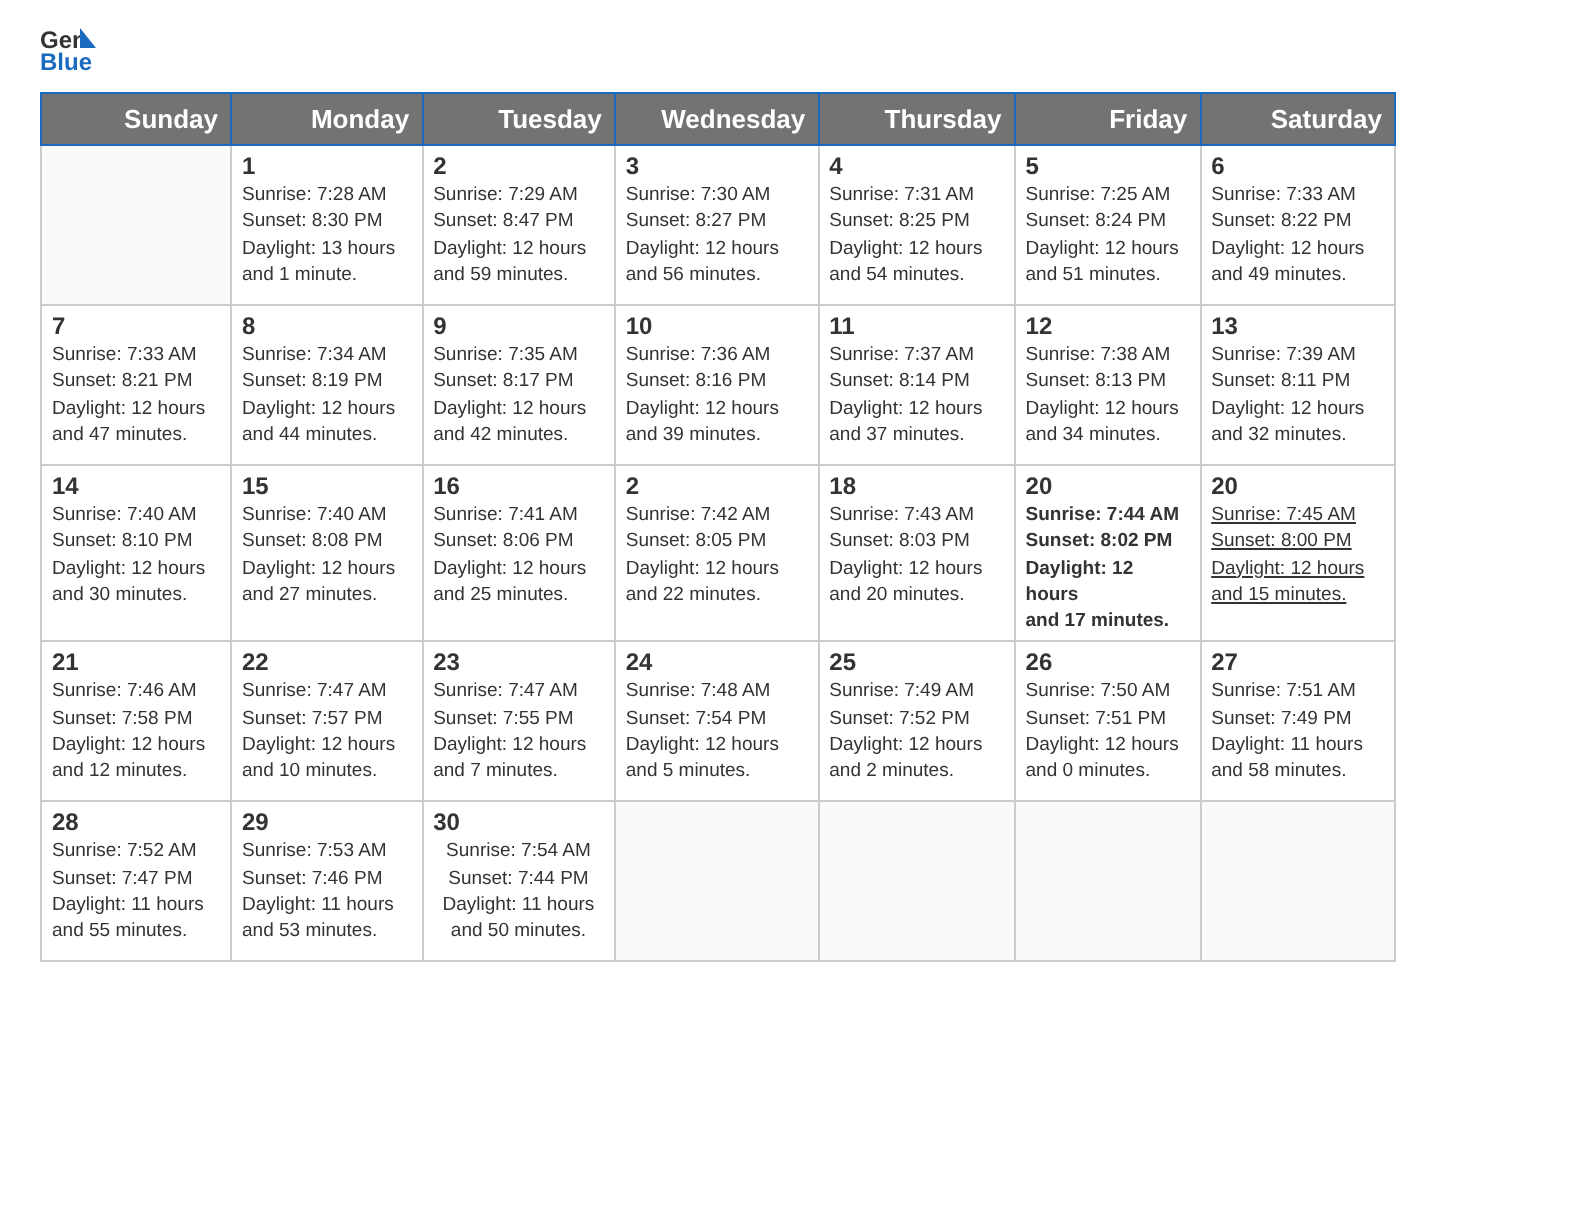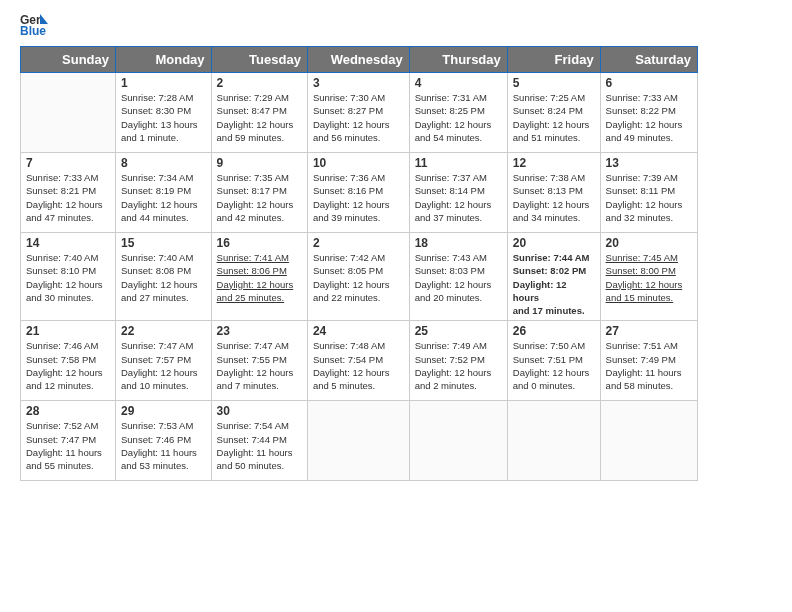--- a/index.html
+++ b/index.html
@@ -234,7 +234,7 @@
           </td>
           <td>
             <span class="day-number">16</span>
-            <div class="cell-text" style="white-space: pre-line; text-decoration: underline;">Sunrise: 7:41 AM
+            <div class="cell-text" style="white-space: pre-line;">Sunrise: 7:41 AM
 Sunset: 8:06 PM
 Daylight: 12 hours
 and 25 minutes.</div>

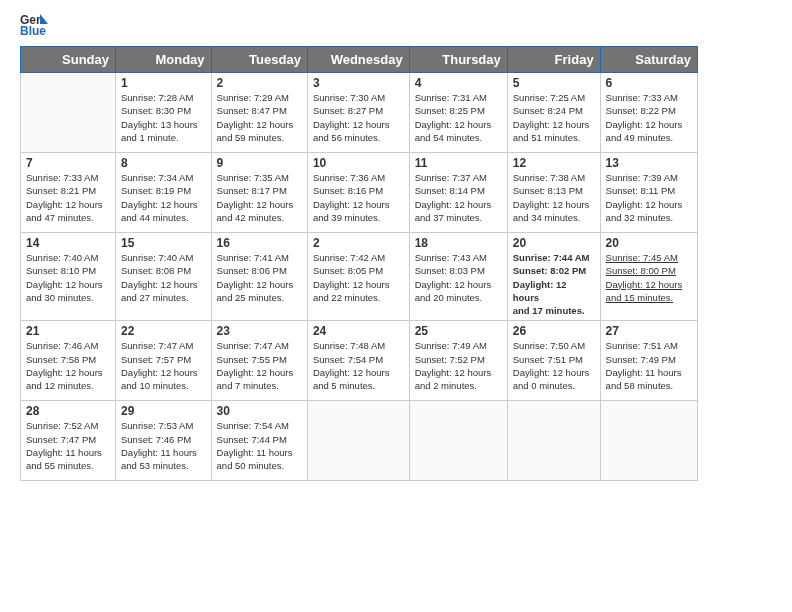--- a/index.html
+++ b/index.html
@@ -336,7 +336,7 @@
           </td>
           <td>
             <span class="day-number">30</span>
-            <div class="cell-text" style="white-space: pre-line;">Sunrise: 7:54 AM
+            <div class="cell-text" style="white-space: pre-line; text-align: center;">Sunrise: 7:54 AM
 Sunset: 7:44 PM
 Daylight: 11 hours
 and 50 minutes.</div>

